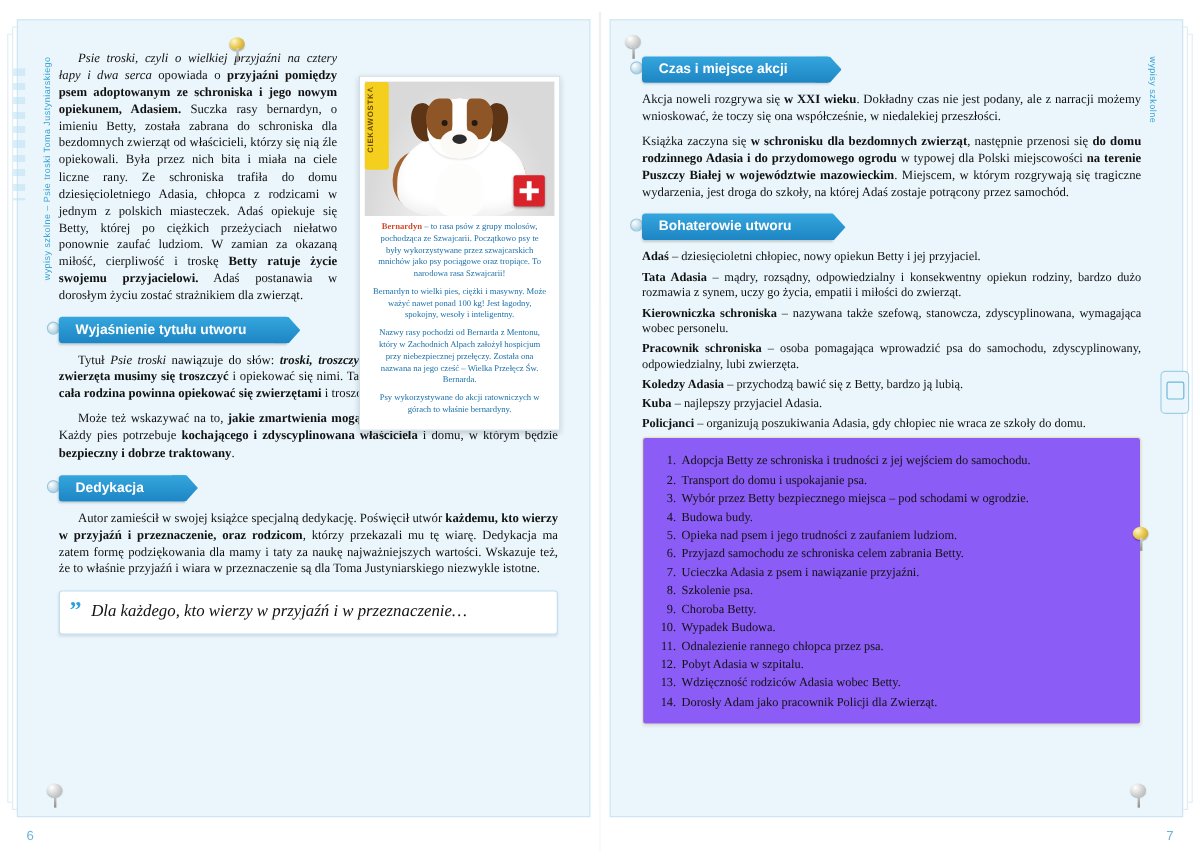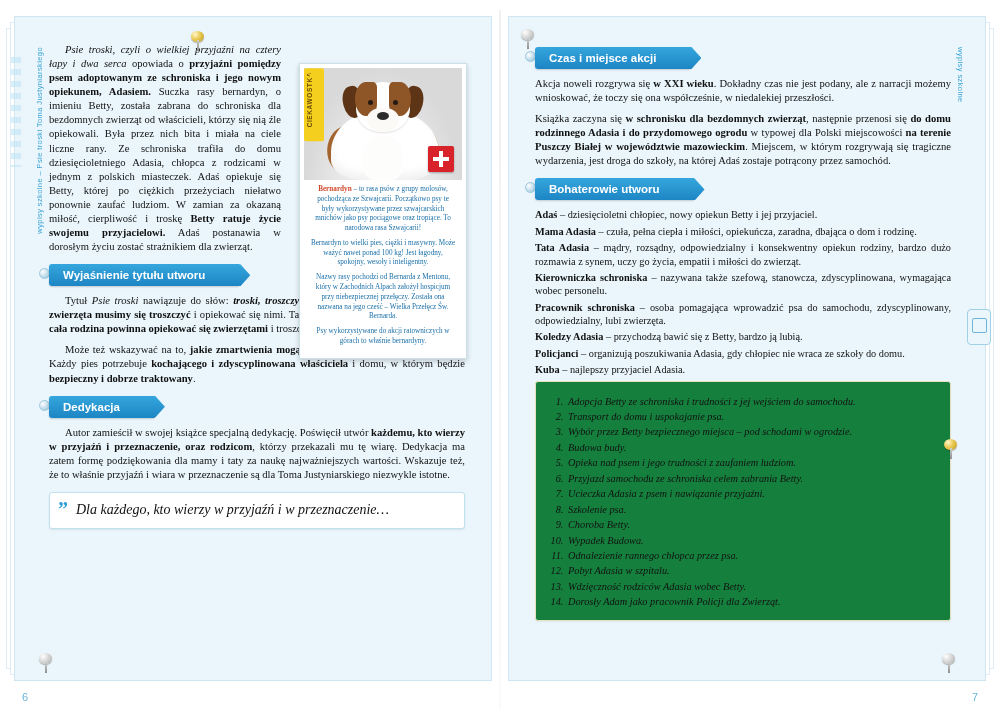--- a/index.html
+++ b/index.html
@@ -411,7 +411,6 @@
         </div>
         <div class="heroes">
           <p><b>Adaś</b><span> – dziesięcioletni chłopiec, nowy opiekun Betty i jej przyjaciel.</span></p>
-          <p><b>Mama Adasia</b><span> – czuła, pełna ciepła i miłości, opiekuńcza, zaradna, dbająca o dom i rodzinę.</span></p>
           <p><b>Tata Adasia</b><span> – mądry, rozsądny, odpowiedzialny i konsekwentny opiekun rodziny, bardzo dużo rozmawia z synem, uczy go życia, empatii i miłości do zwierząt.</span></p>
           <p><b>Kierowniczka schroniska</b><span> – nazywana także szefową, stanowcza, zdyscyplinowana, wymagająca wobec personelu.</span></p>
           <p><b>Pracownik schroniska</b><span> – osoba pomagająca wprowadzić psa do samochodu, zdyscyplinowany, odpowiedzialny, lubi zwierzęta.</span></p>

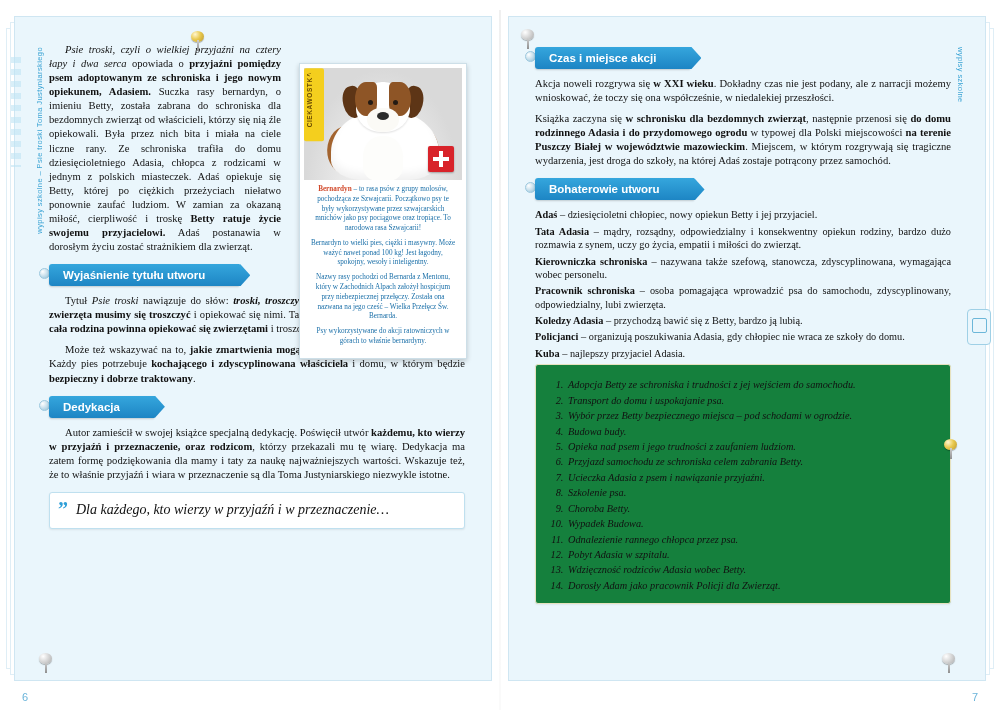--- a/index.html
+++ b/index.html
@@ -415,8 +415,8 @@
           <p><b>Kierowniczka schroniska</b><span> – nazywana także szefową, stanowcza, zdyscyplinowana, wymagająca wobec personelu.</span></p>
           <p><b>Pracownik schroniska</b><span> – osoba pomagająca wprowadzić psa do samochodu, zdyscyplinowany, odpowiedzialny, lubi zwierzęta.</span></p>
           <p><b>Koledzy Adasia</b><span> – przychodzą bawić się z Betty, bardzo ją lubią.</span></p>
+          <p><b>Kuba</b><span> – najlepszy przyjaciel Adasia.</span></p>
           <p><b>Policjanci</b><span> – organizują poszukiwania Adasia, gdy chłopiec nie wraca ze szkoły do domu.</span></p>
-          <p><b>Kuba</b><span> – najlepszy przyjaciel Adasia.</span></p>
         </div>
 
         <div class="plan-wrap">

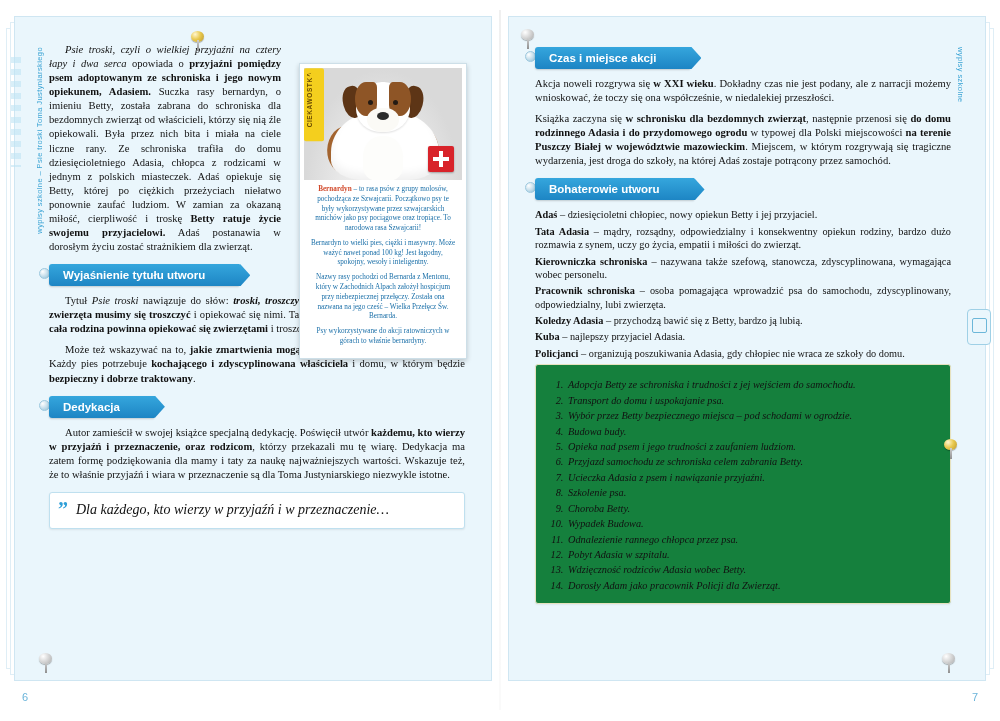--- a/index.html
+++ b/index.html
@@ -266,14 +266,13 @@
   }
   ol.plan li{margin:0;padding-left:2px;}
   .plan-wrap{
-    background:#15803d;
+    background:#8b5cf6;
     border:1px solid #e6e2bf;
     border-radius:3px;
     padding:8px 10px 10px 4px;
     margin-top:4px;
     position:relative;
     box-shadow:0 1px 2px rgba(0,0,0,.06);
-    font-style:italic;
   }
   .heroes p{margin:0 0 3px 0;font-size:10.3px;line-height:1.3;}
 

